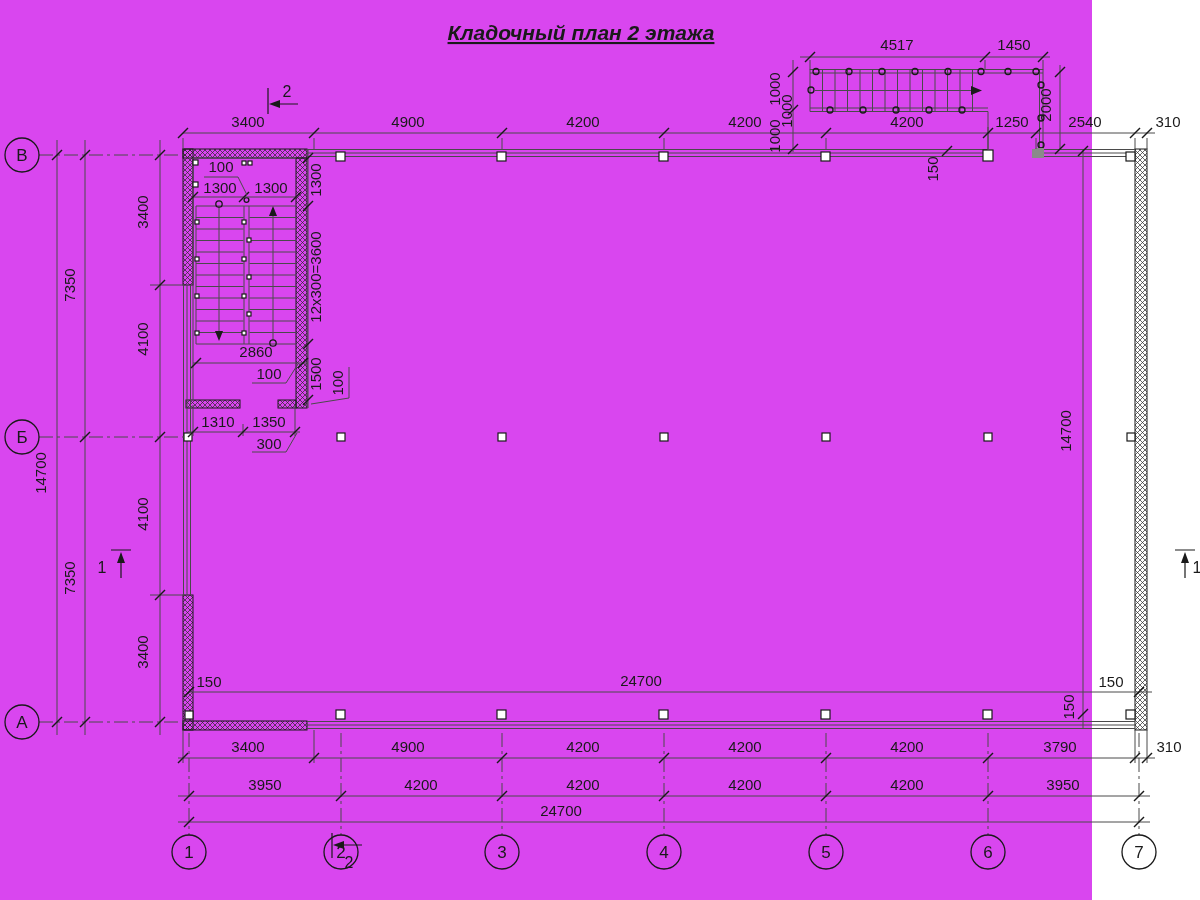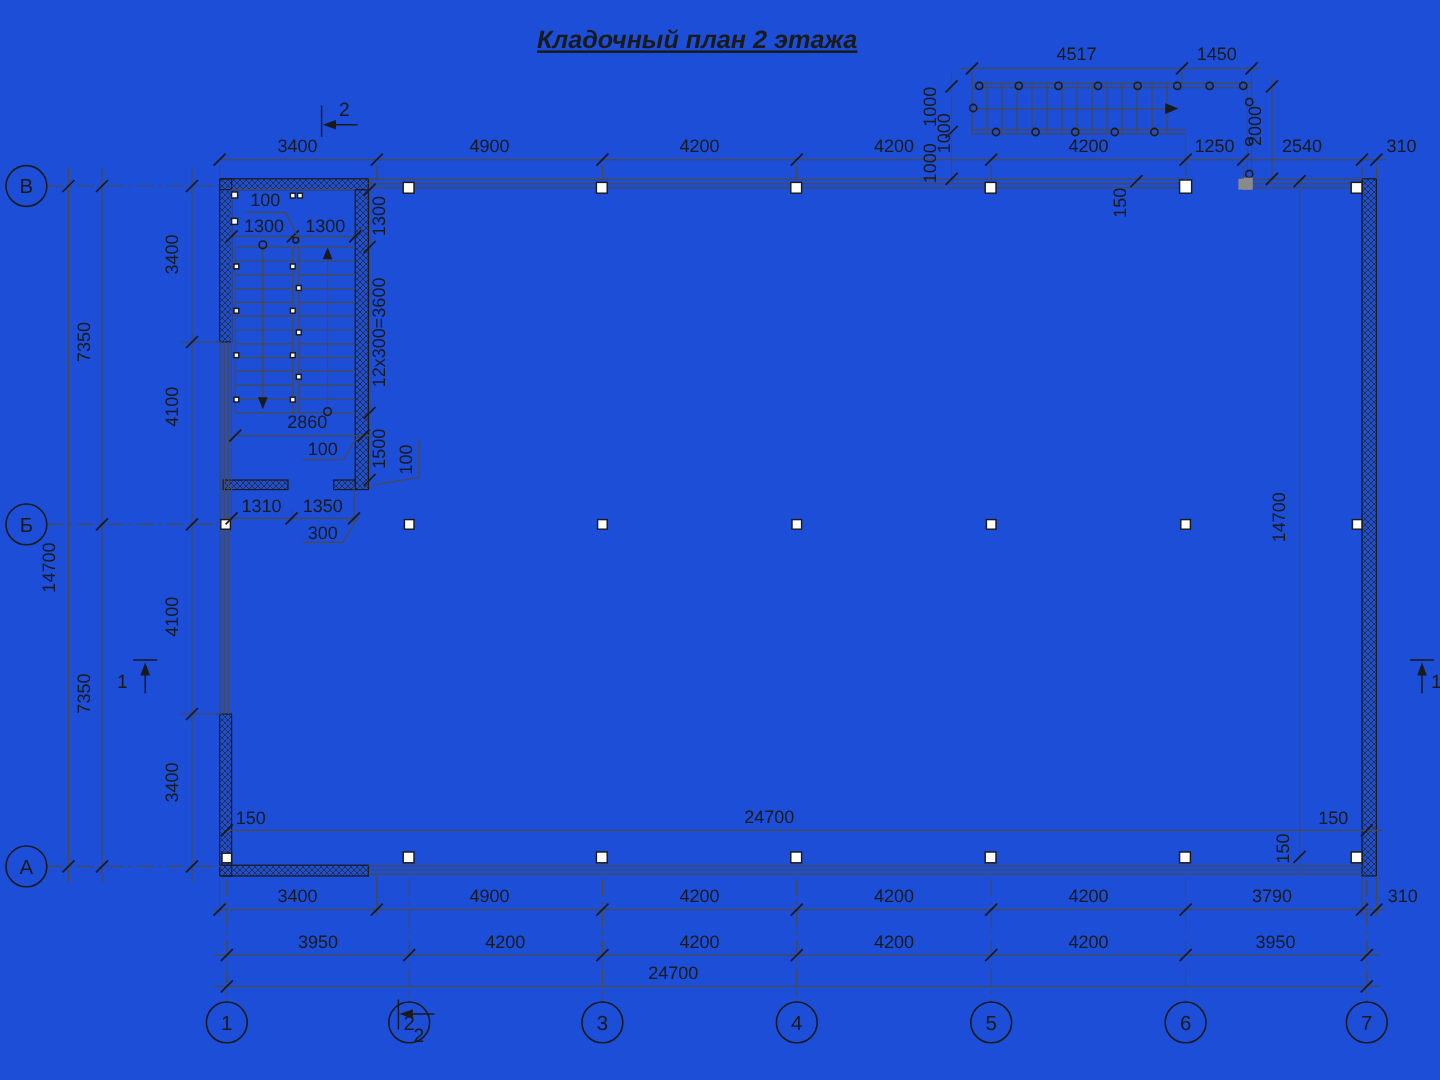--- a/index.html
+++ b/index.html
@@ -3,7 +3,7 @@
 <meta charset="utf-8">
 <style>
   html,body{margin:0;padding:0;background:#fff;}
-  .sheet{width:1200px;height:900px;position:relative;background:#1d4ed8;}
+  .sheet{width:1092px;height:900px;position:relative;background:#d946ef;}
   svg{font-family:"Liberation Sans", sans-serif;}
   text{fill:#1a1a1a;}
   .dim{font-size:15px;}

